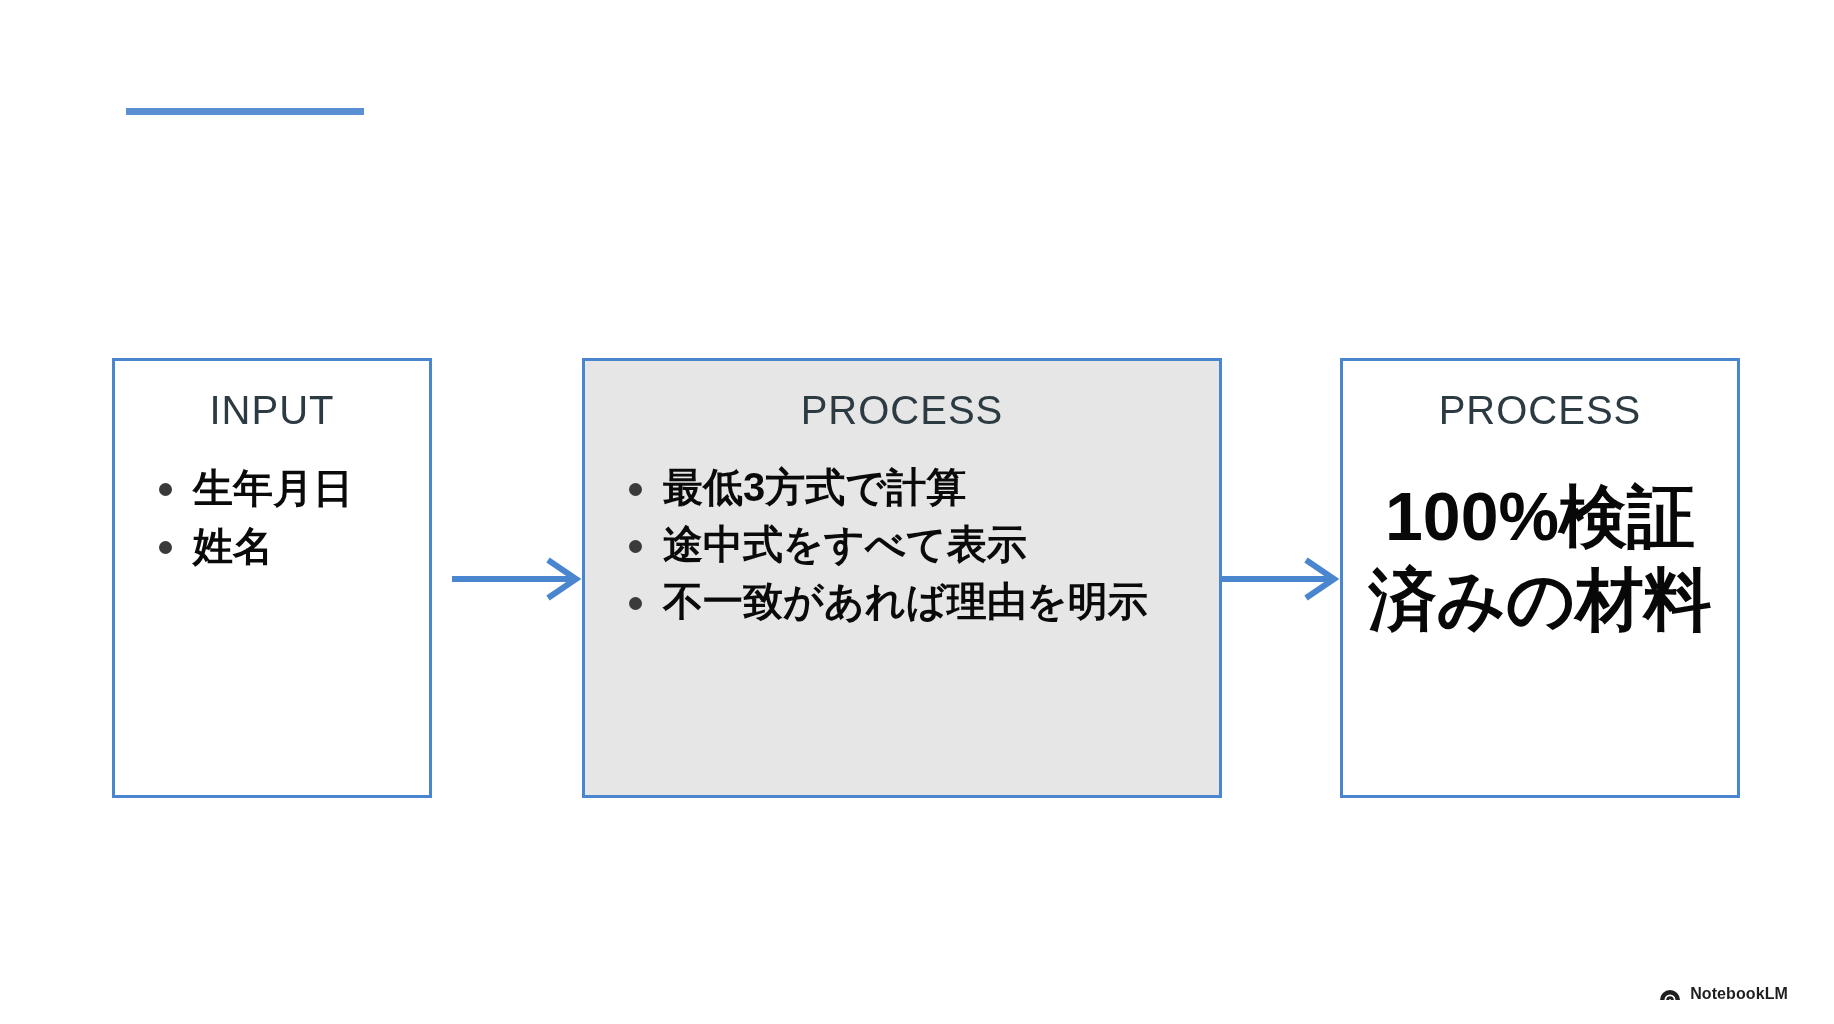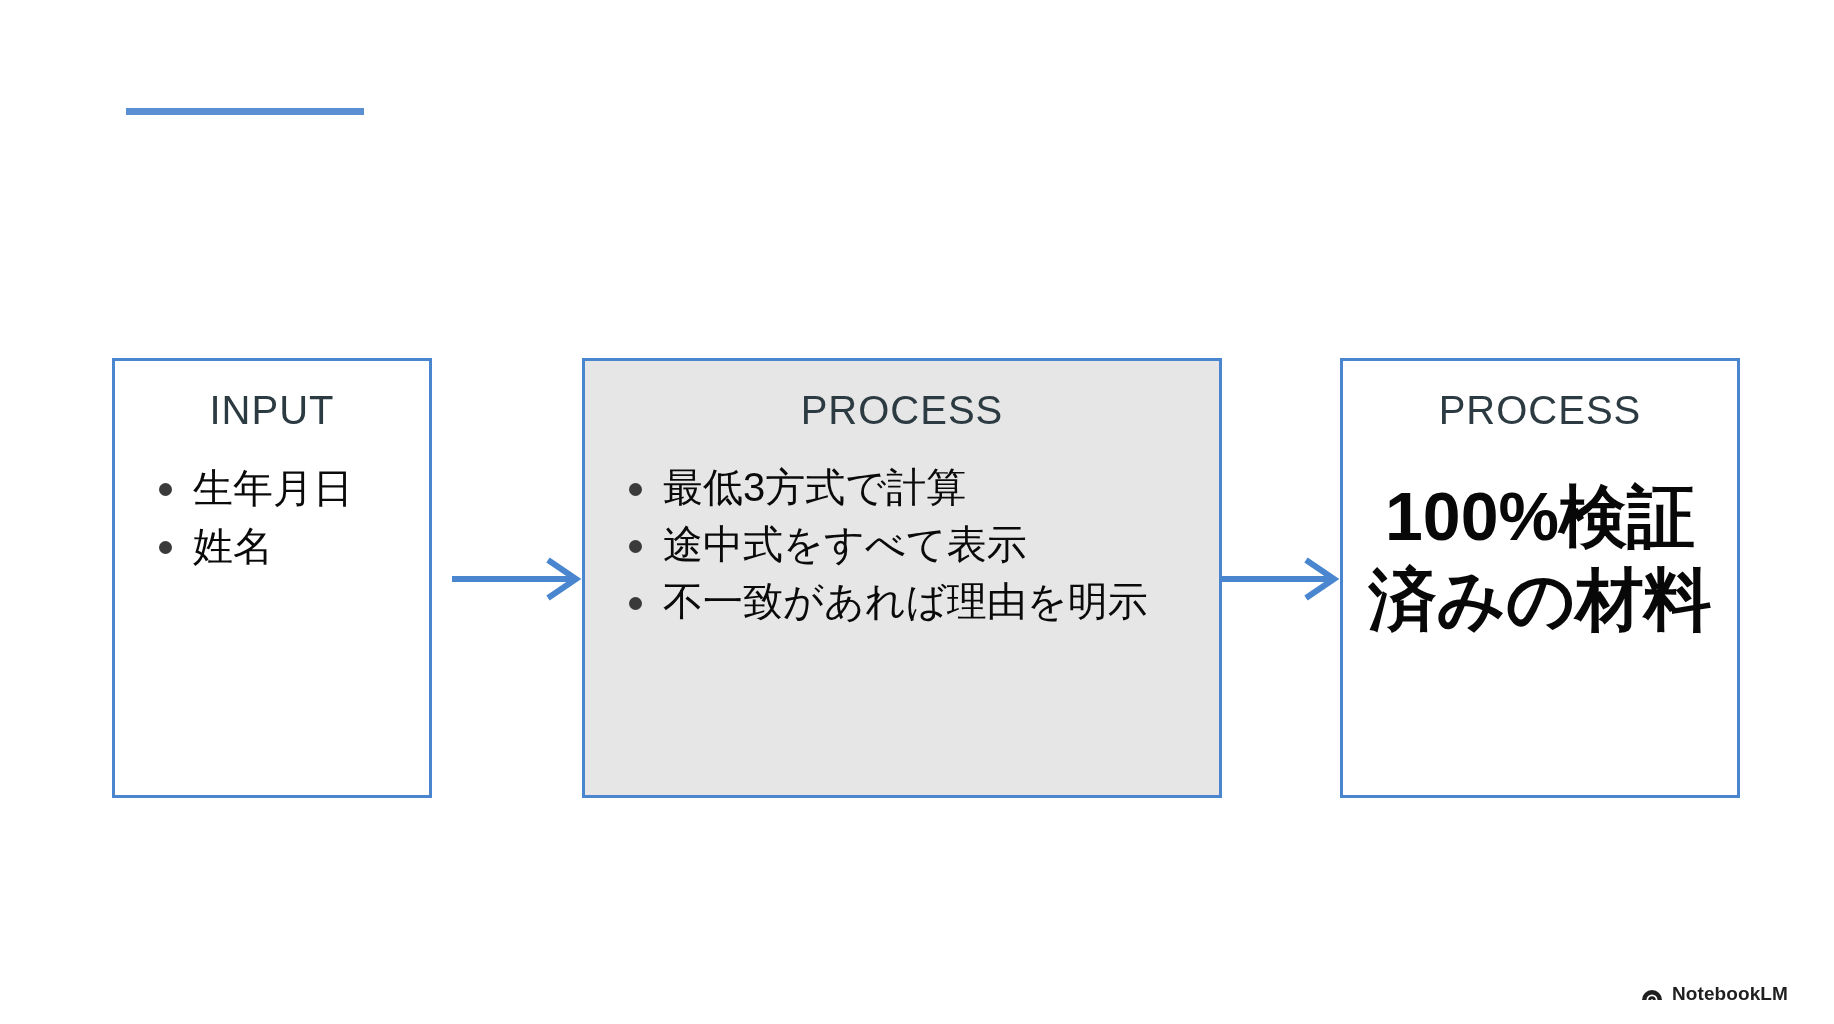--- a/index.html
+++ b/index.html
@@ -89,7 +89,7 @@
     position: relative;
     padding-left: 52px;
     font-size: 40px;
-    font-weight: 400;
+    font-weight: 700;
     color: #0a0a0a;
     line-height: 1.45;
     font-family: "Liberation Sans", "DejaVu Sans", sans-serif;

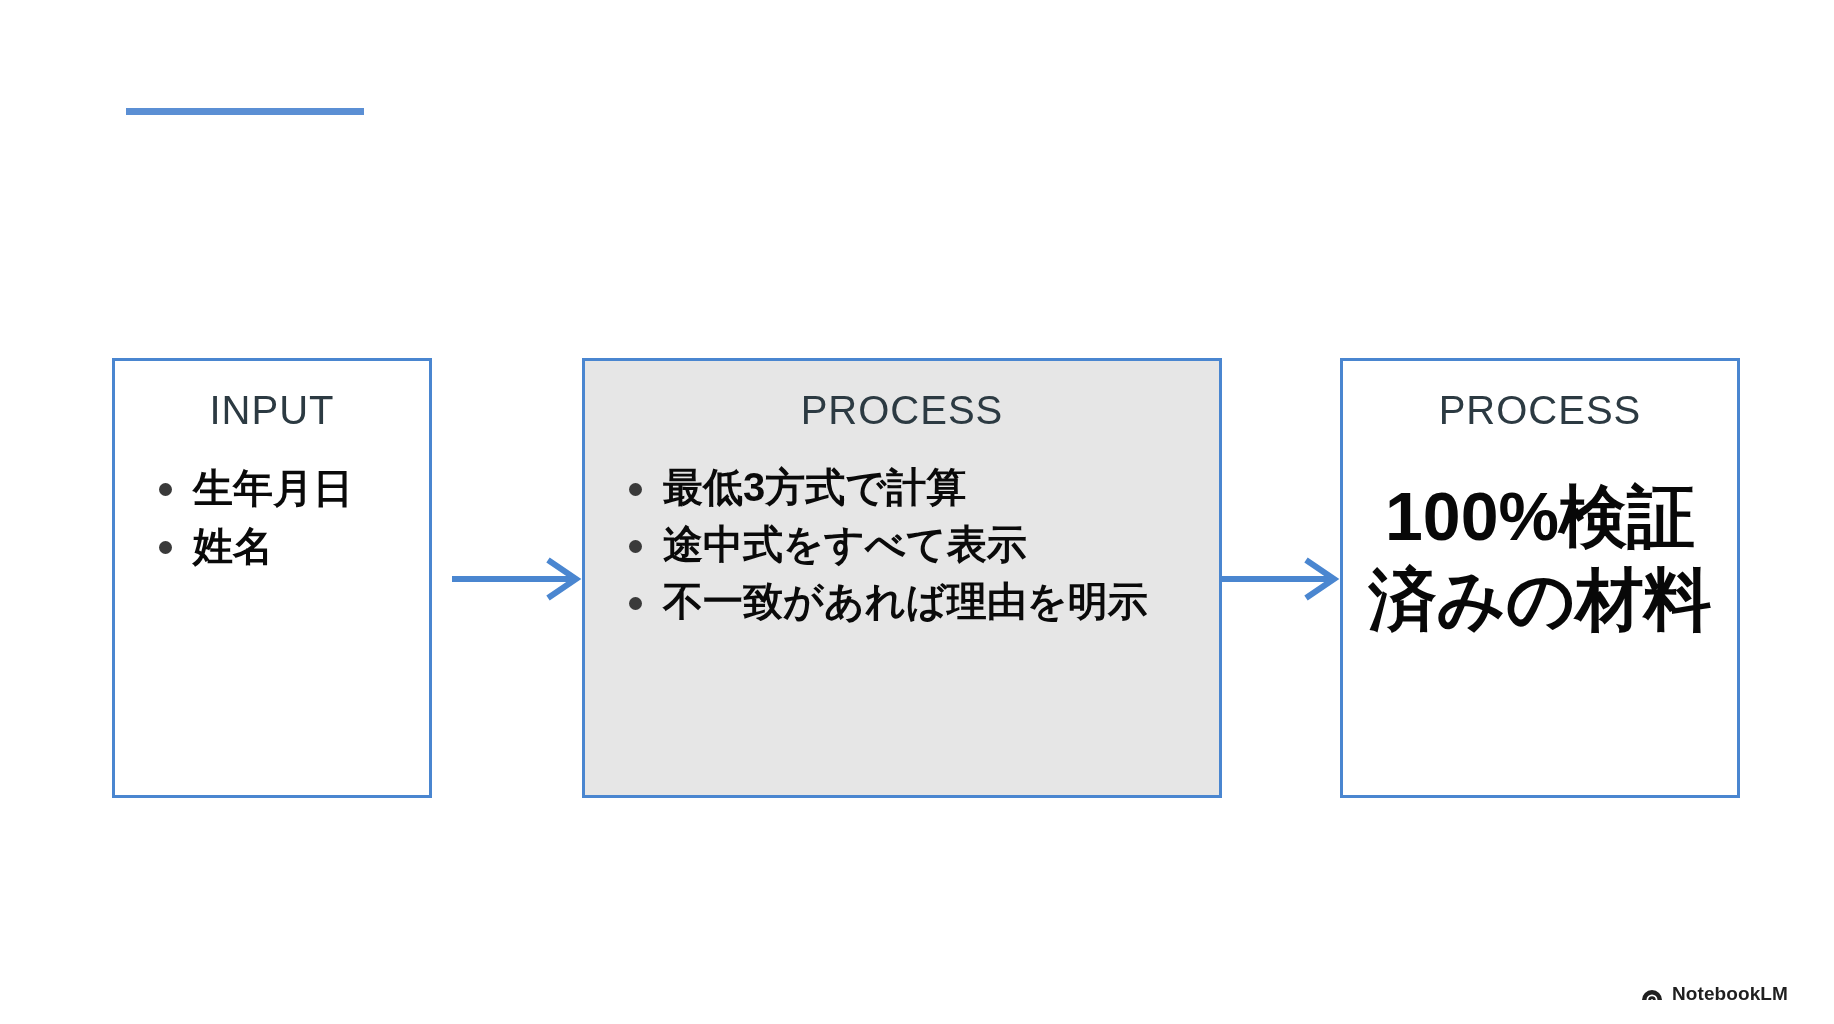--- a/index.html
+++ b/index.html
@@ -160,7 +160,7 @@
     gap: 9px;
   }
   .watermark-label {
-    font-size: 19px;
+    font-size: 16px;
     font-weight: 600;
     color: #1f1f1f;
     letter-spacing: 0.1px;

